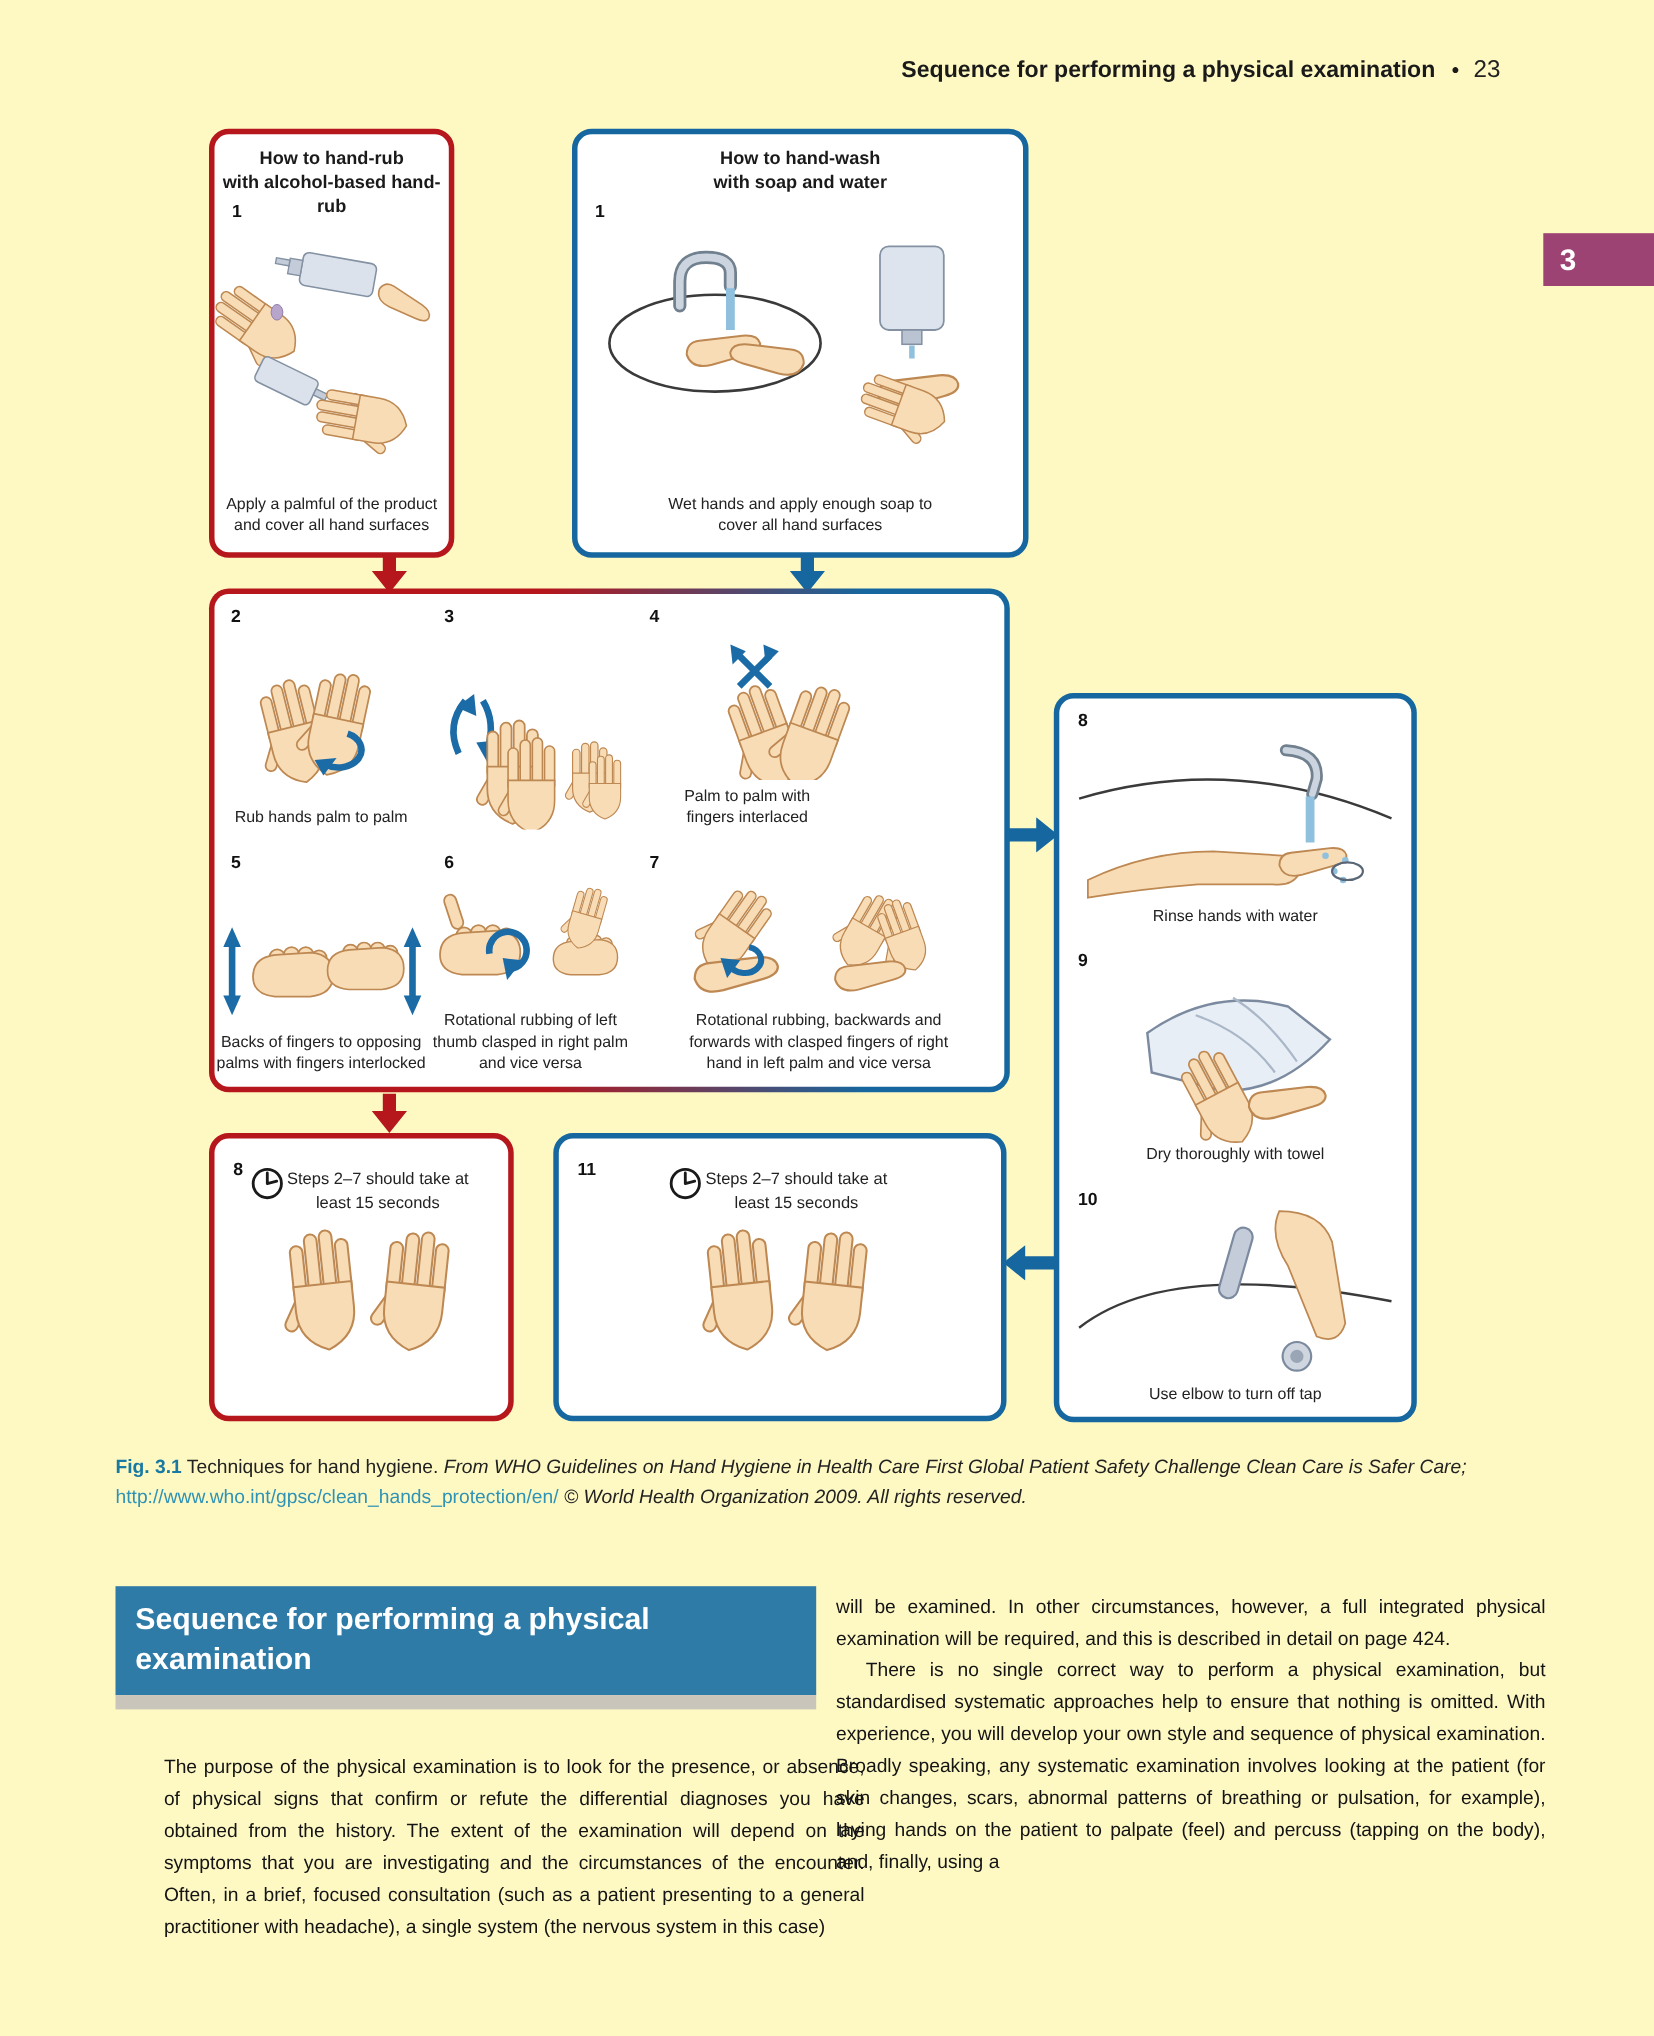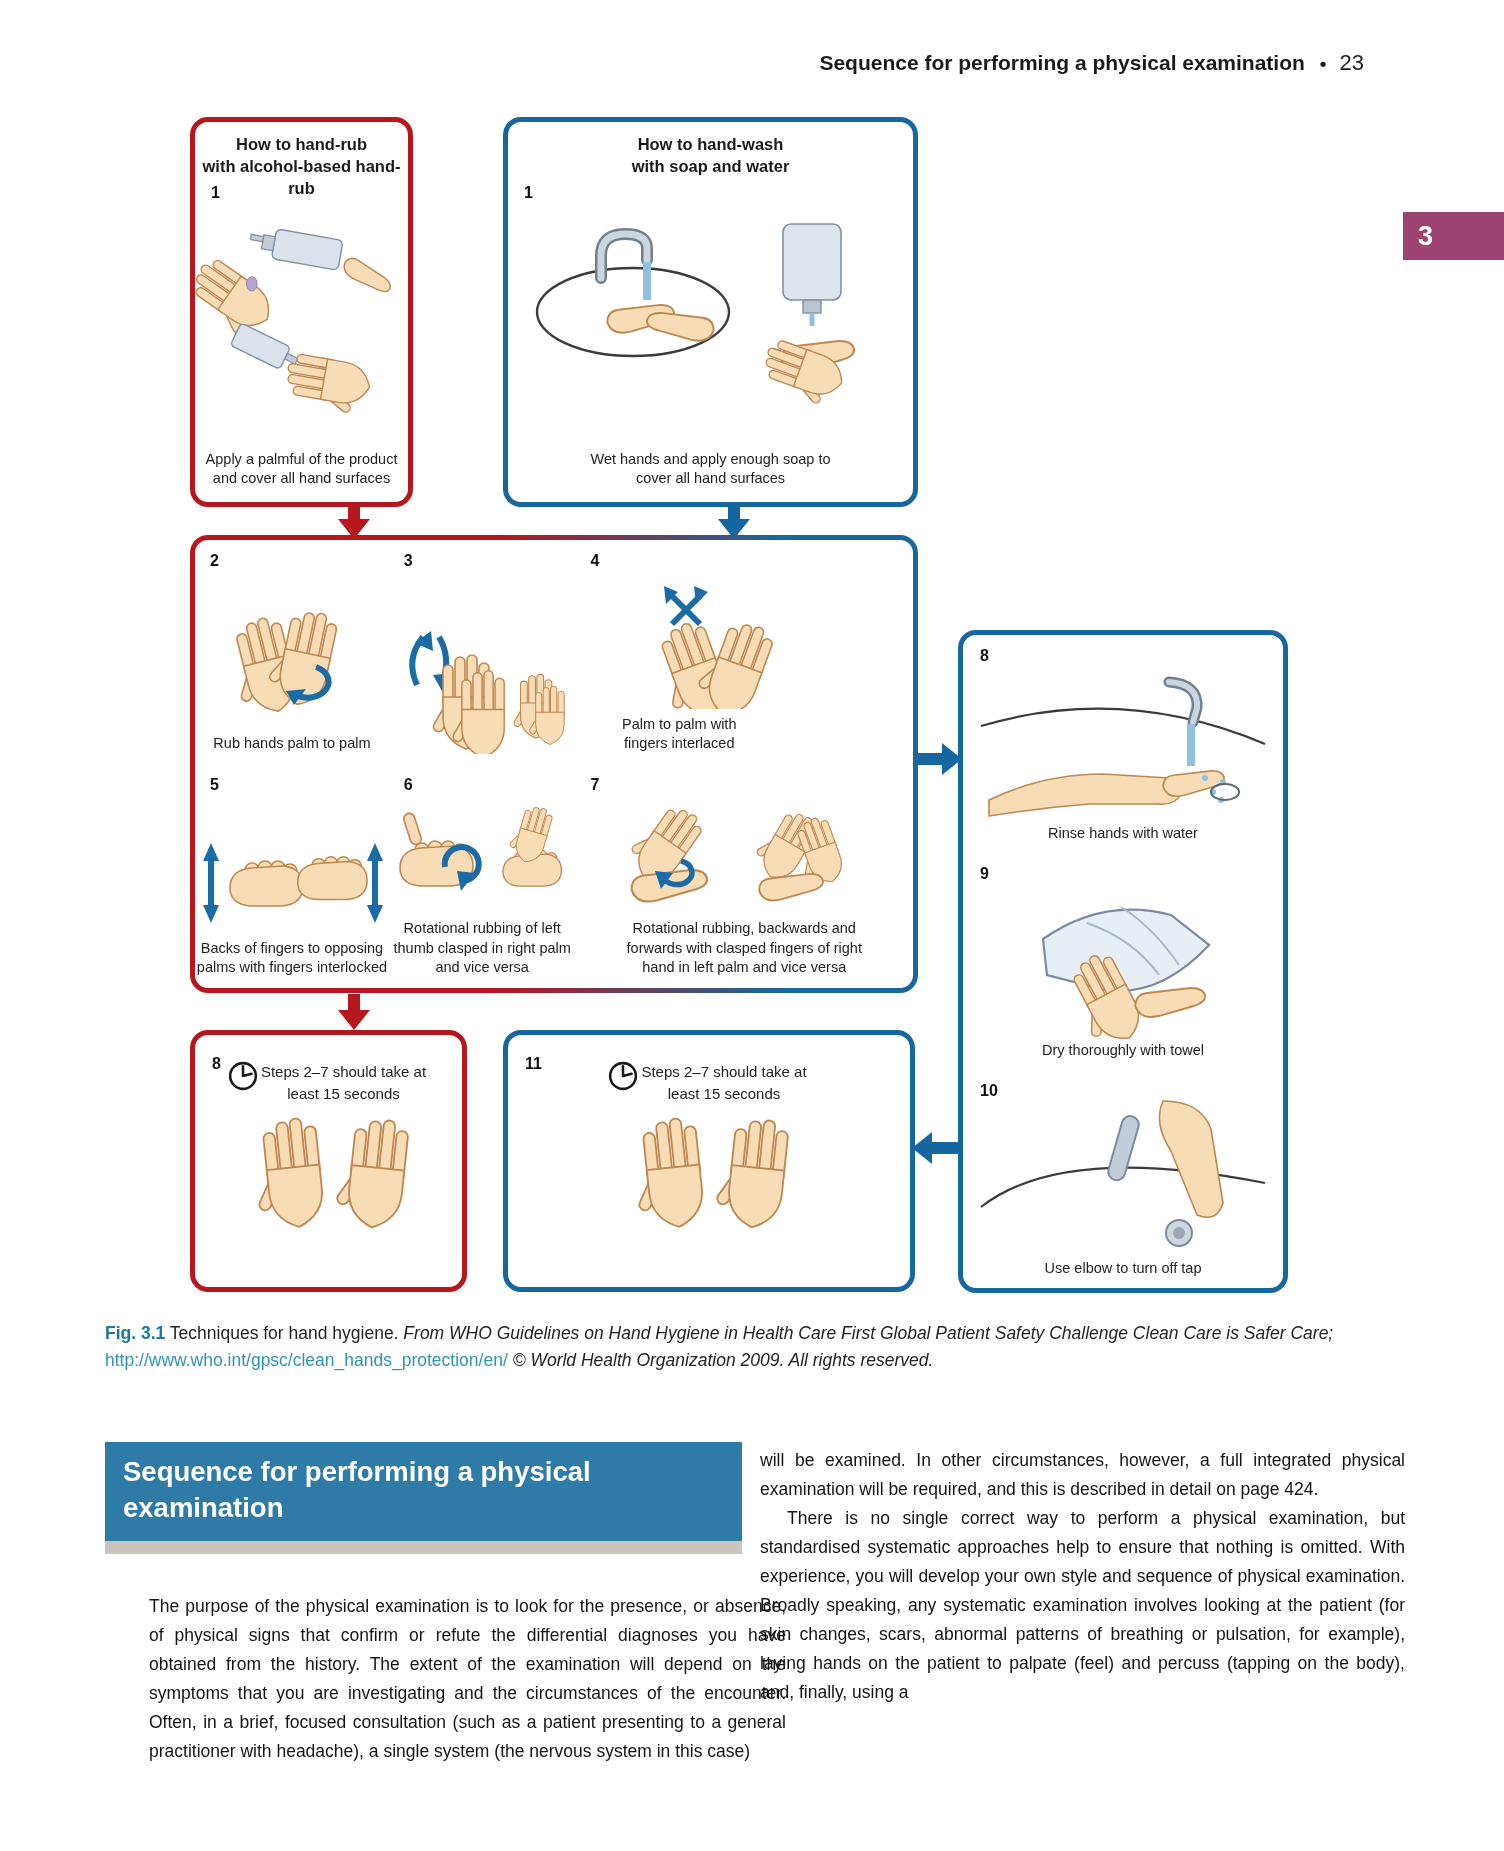--- a/index.html
+++ b/index.html
@@ -3,7 +3,7 @@
 <meta charset="utf-8">
 <style>
   html,body{margin:0;padding:0;background:#cfccc5;}
-  .page{position:relative;width:1504px;height:1851px;margin:0 auto;background:#ffffff;
+  .page{position:relative;width:1504px;height:1851px;margin:0 auto;background:#fef9c3;
         font-family:"Liberation Sans",sans-serif;color:#1a1a1a;overflow:hidden;}
 
   

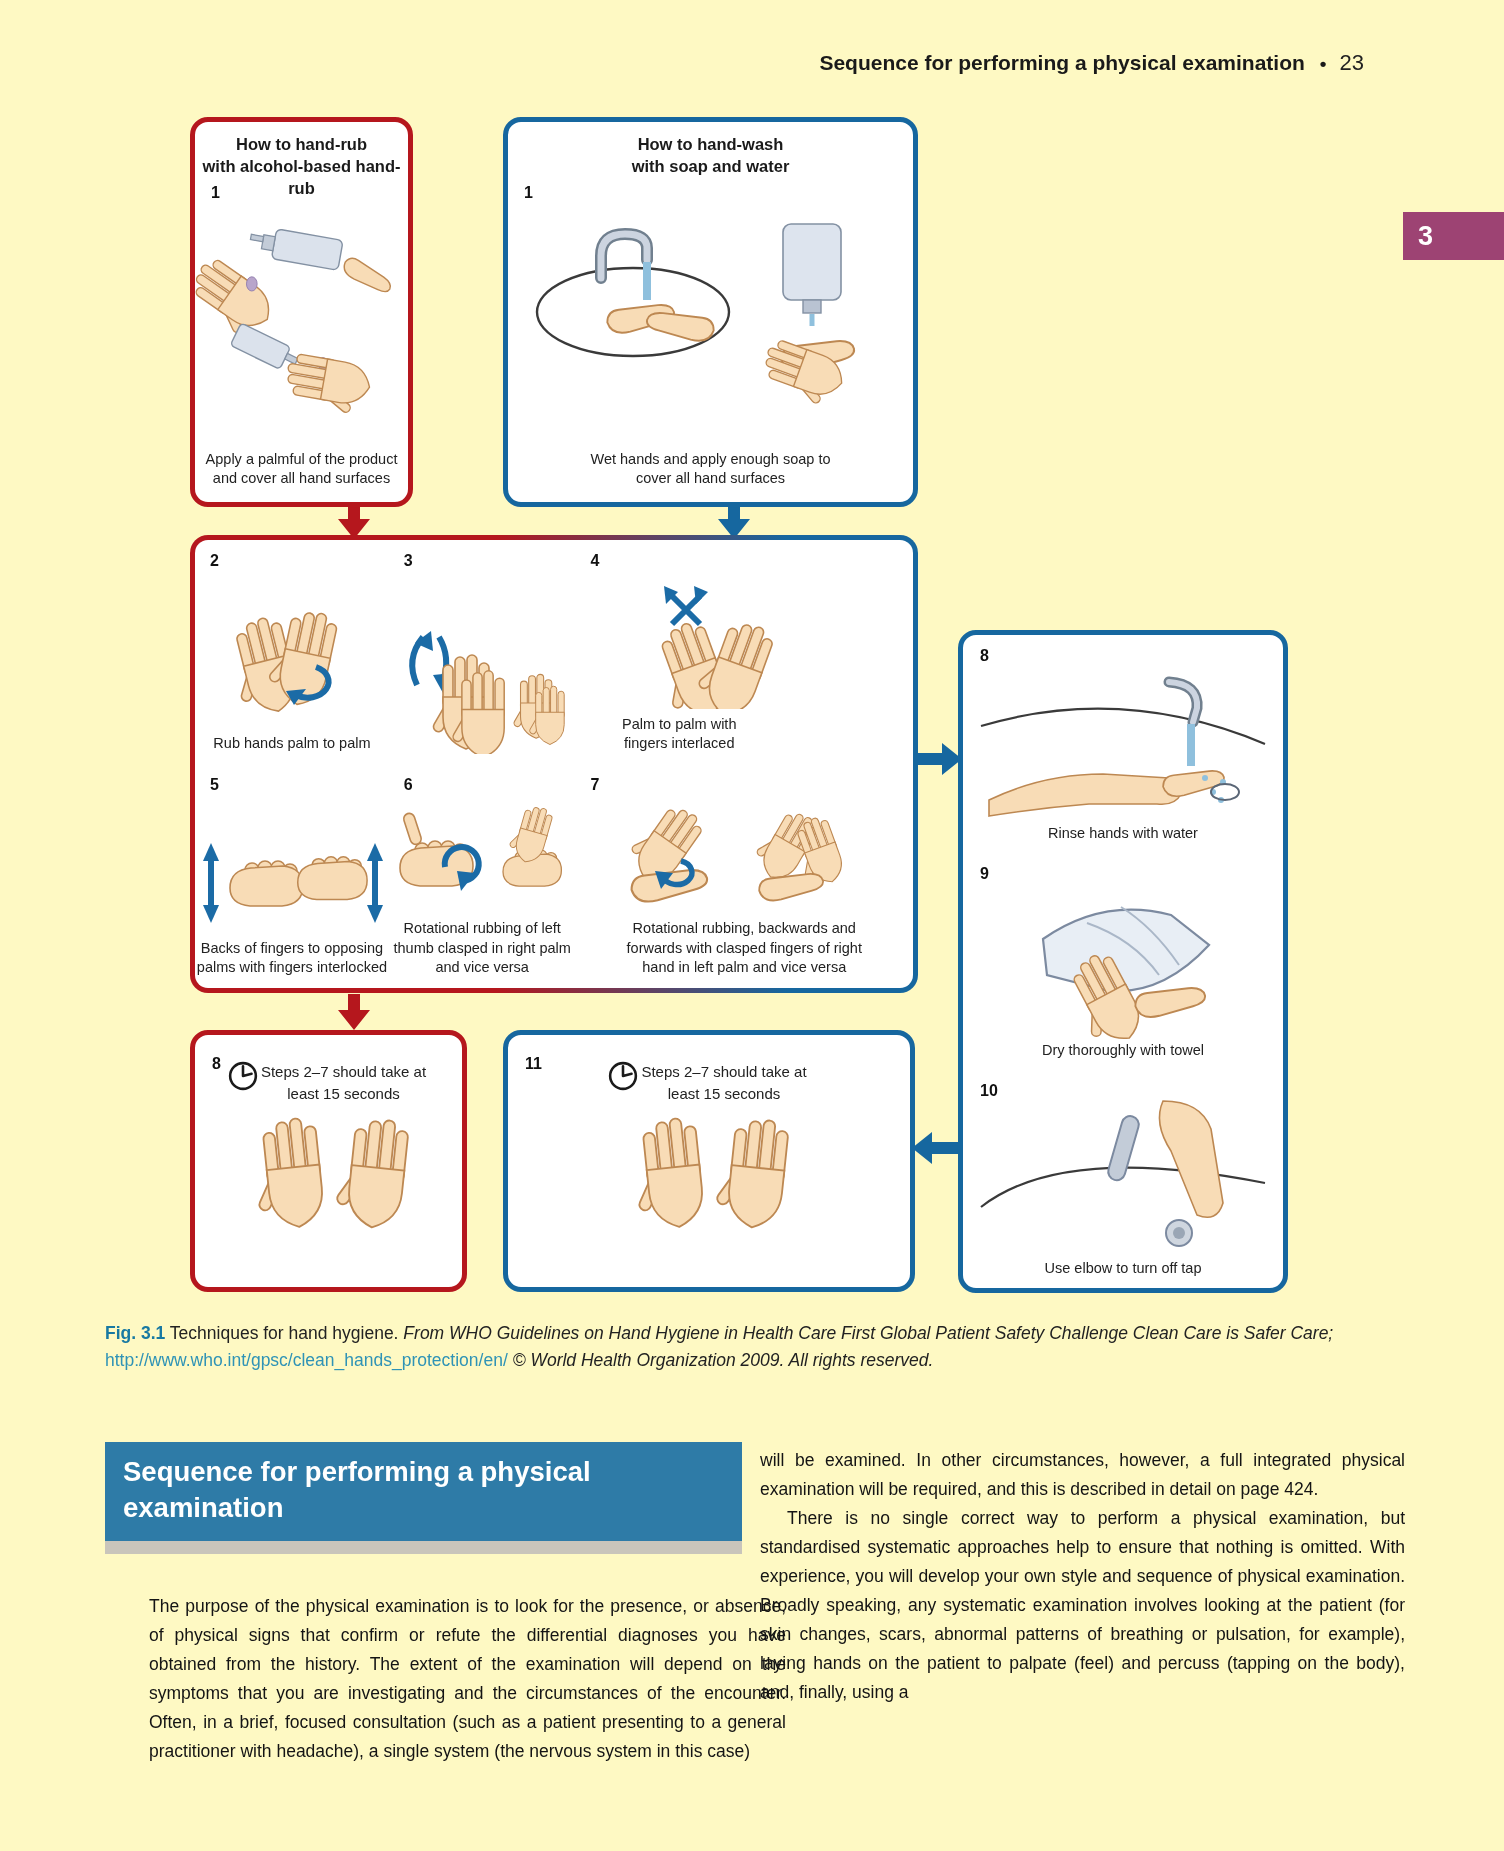--- a/index.html
+++ b/index.html
@@ -20,7 +20,7 @@
   .bx-red{border:5px solid #b5171d;}
   .bx-blue{border:5px solid #16679f;}
   #boxA{left:190px;top:117px;width:223px;height:390px;}
-  #boxB{left:503px;top:117px;width:415px;height:390px;}
+  #boxB{left:520px;top:117px;width:415px;height:390px;}
   #boxC{left:190px;top:535px;width:728px;height:458px;padding:5px;border:none;
         background:linear-gradient(90deg,#b5171d 0%,#b5171d 42%,#16679f 82%);}
   #boxC-inner{width:100%;height:100%;background:#fff;border-radius:13px;display:grid;

